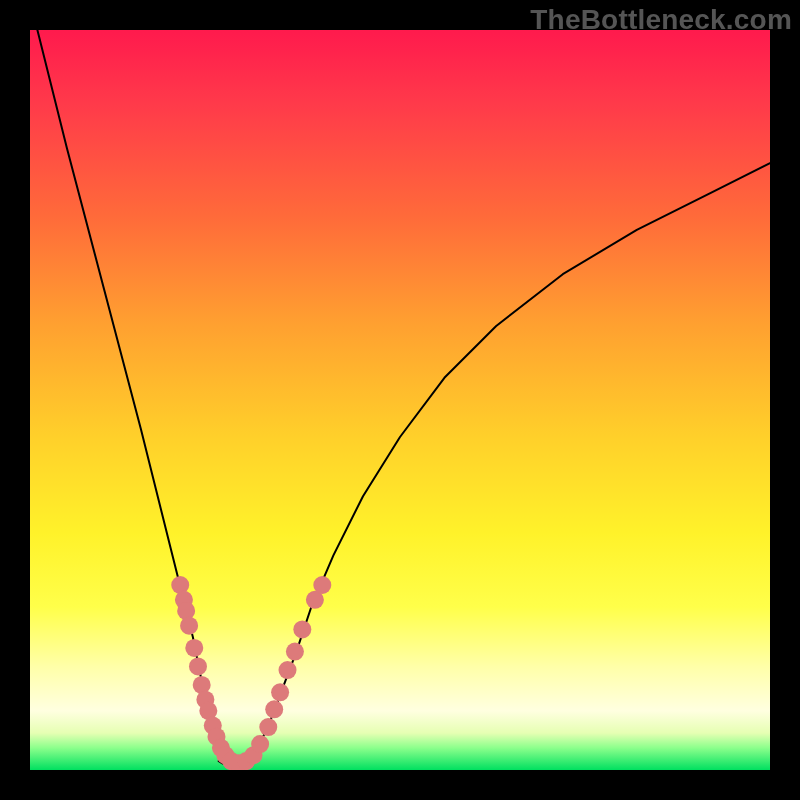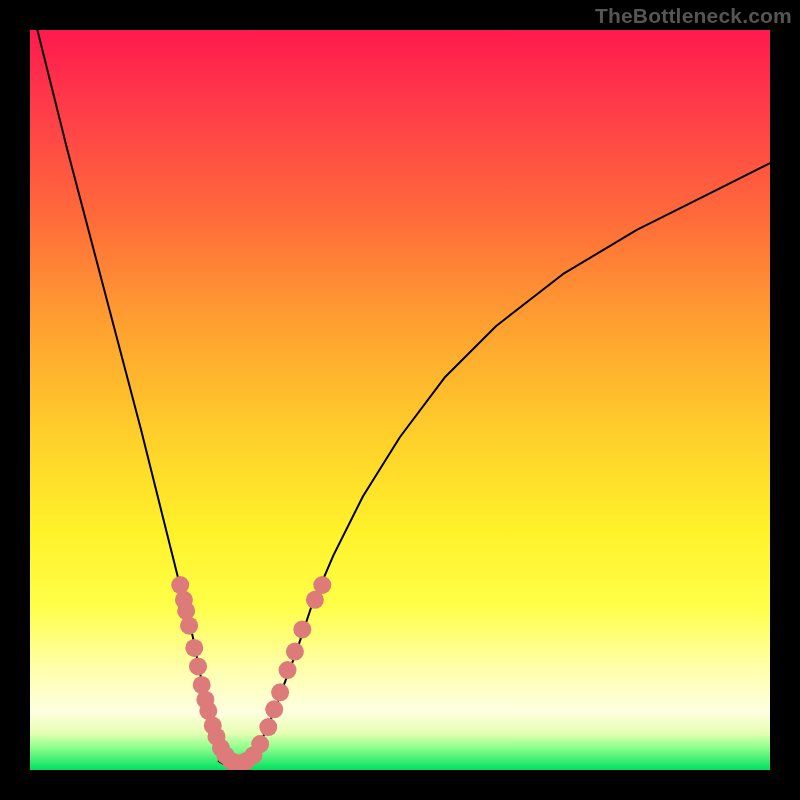--- a/index.html
+++ b/index.html
@@ -50,7 +50,7 @@
     position: absolute;
     top: 4px;
     right: 8px;
-    font-size: 21px;
+    font-size: 28px;
     font-weight: 600;
     color: #555;
     letter-spacing: 0.2px;

